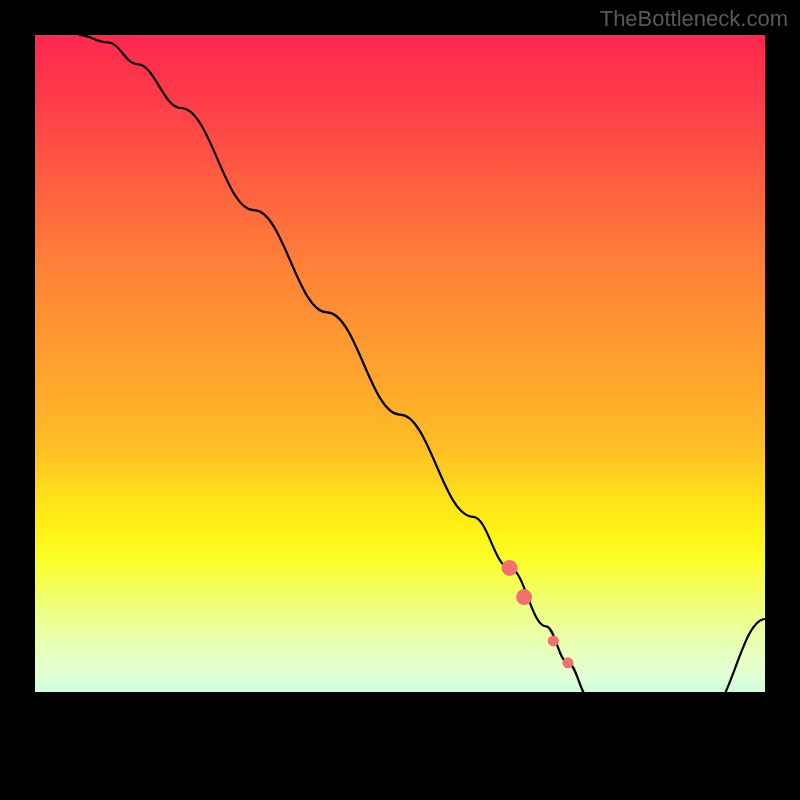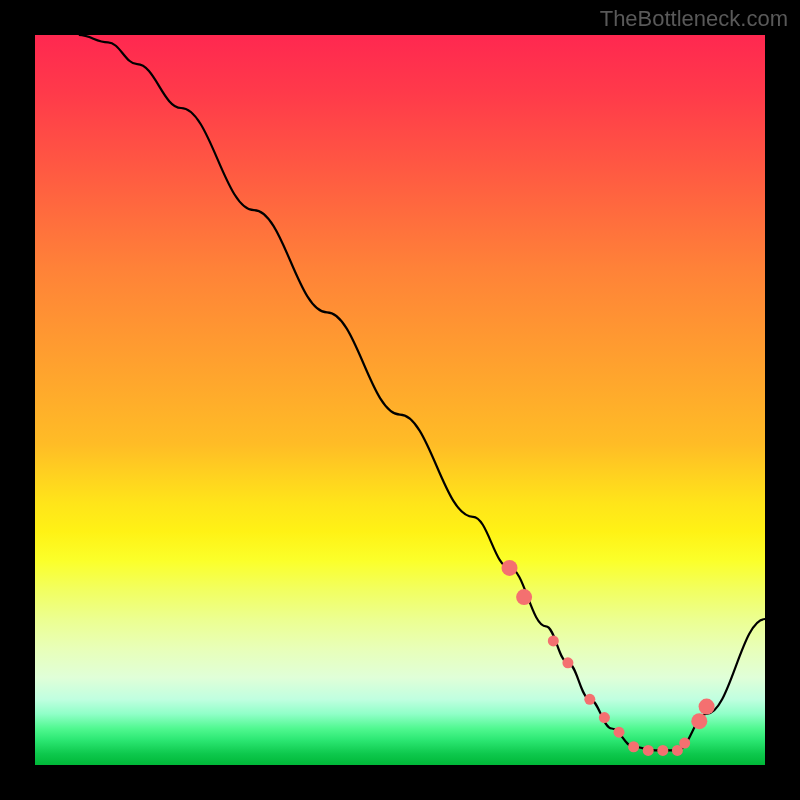--- a/index.html
+++ b/index.html
@@ -10,7 +10,7 @@
 }
 .container {
   width: 800px;
-  height: 800px;
+  height: 692px;
   background: #000;
   position: relative;
 }

